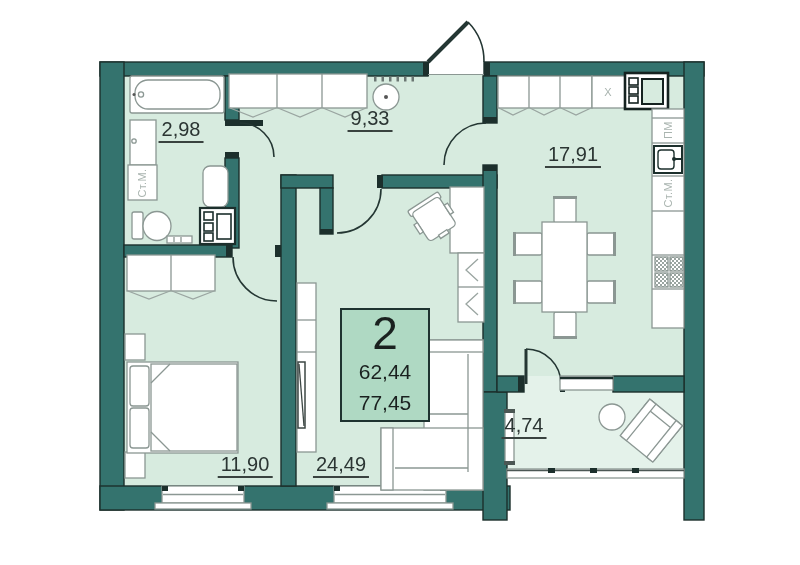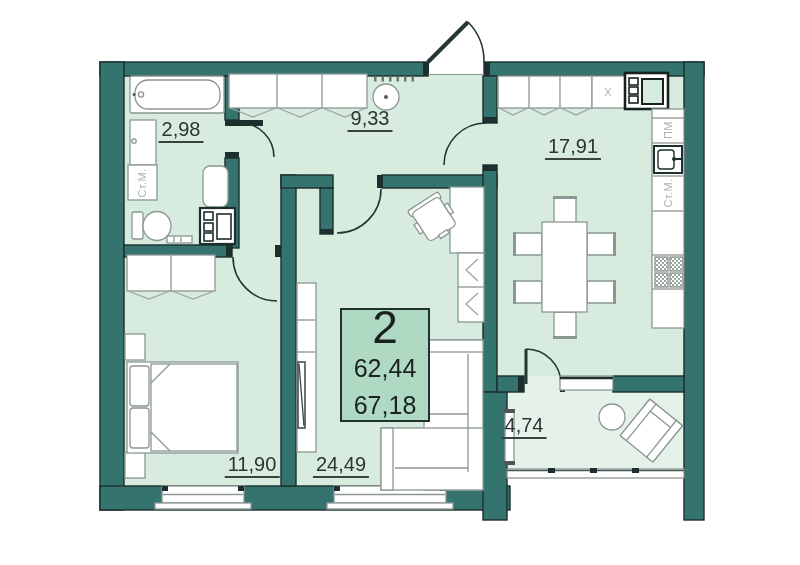--- a/index.html
+++ b/index.html
@@ -278,7 +278,7 @@
 
 <div class="area-label" style="left:181px;top:131px">2,98</div>
 <div class="area-label" style="left:370px;top:120px">9,33</div>
-<div class="area-label" style="left:573px;top:148px">17,91</div>
+<div class="area-label" style="left:573px;top:156px">17,91</div>
 <div class="area-label" style="left:252px;top:466px">11,90</div>
 <div class="area-label" style="left:341px;top:466px">24,49</div>
 <div class="area-label" style="left:524px;top:427px">4,74</div>

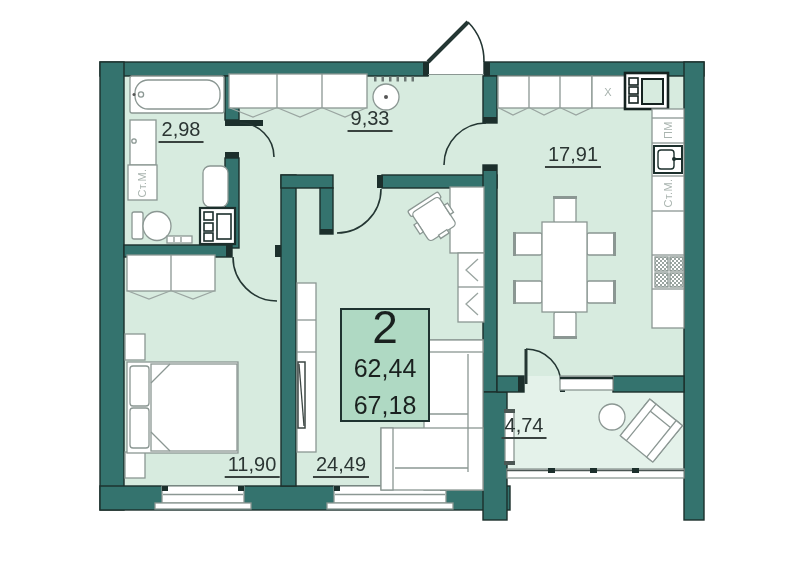--- a/index.html
+++ b/index.html
@@ -15,7 +15,7 @@
             background:#afd9c3;border:2.5px solid #1e3330;display:flex;flex-direction:column;
             align-items:center;justify-content:center;color:#1a211f;}
   .info-box .rooms{font-size:46px;line-height:1.0;margin-top:-2px;}
-  .info-box .num{font-size:25px;line-height:1.5;text-align:center;}
+  .info-box .num{font-size:21px;line-height:1.5;text-align:center;}
 </style>
 </head>
 <body>

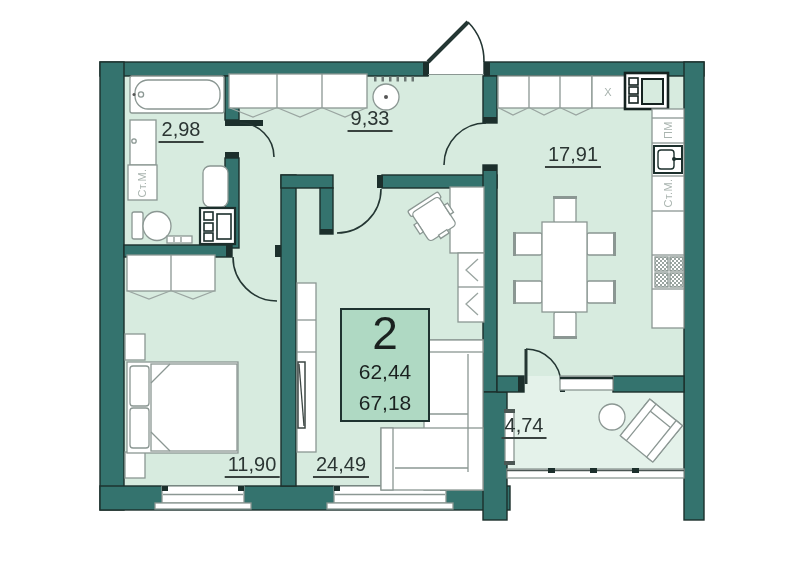--- a/index.html
+++ b/index.html
@@ -291,7 +291,7 @@
 <div class="info-box">
   <div class="rooms">2</div>
   <div class="num">62,44</div>
-  <div class="num">67,18</div>
+  <div class="num">77,45</div>
 </div>
 </div>
 

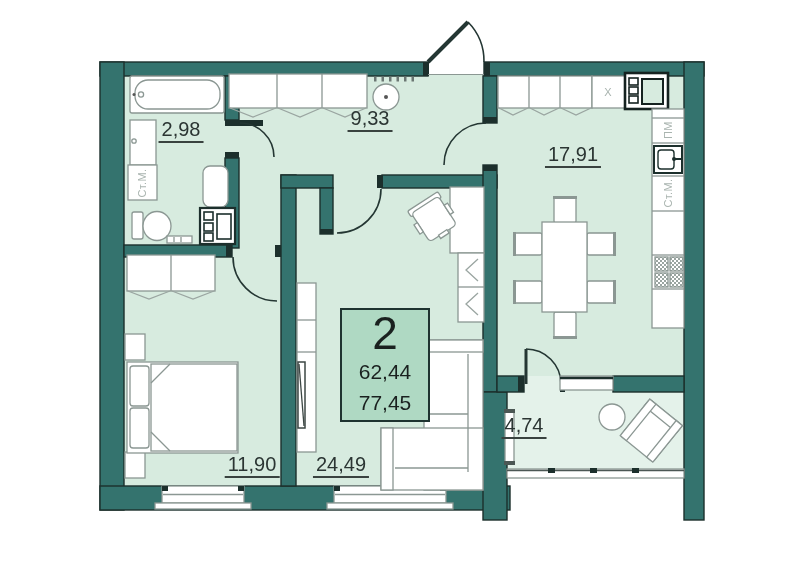--- a/index.html
+++ b/index.html
@@ -279,7 +279,7 @@
 <div class="area-label" style="left:181px;top:131px">2,98</div>
 <div class="area-label" style="left:370px;top:120px">9,33</div>
 <div class="area-label" style="left:573px;top:156px">17,91</div>
-<div class="area-label" style="left:252px;top:466px">11,90</div>
+<div class="area-label" style="left:245px;top:466px">11,90</div>
 <div class="area-label" style="left:341px;top:466px">24,49</div>
 <div class="area-label" style="left:524px;top:427px">4,74</div>
 

